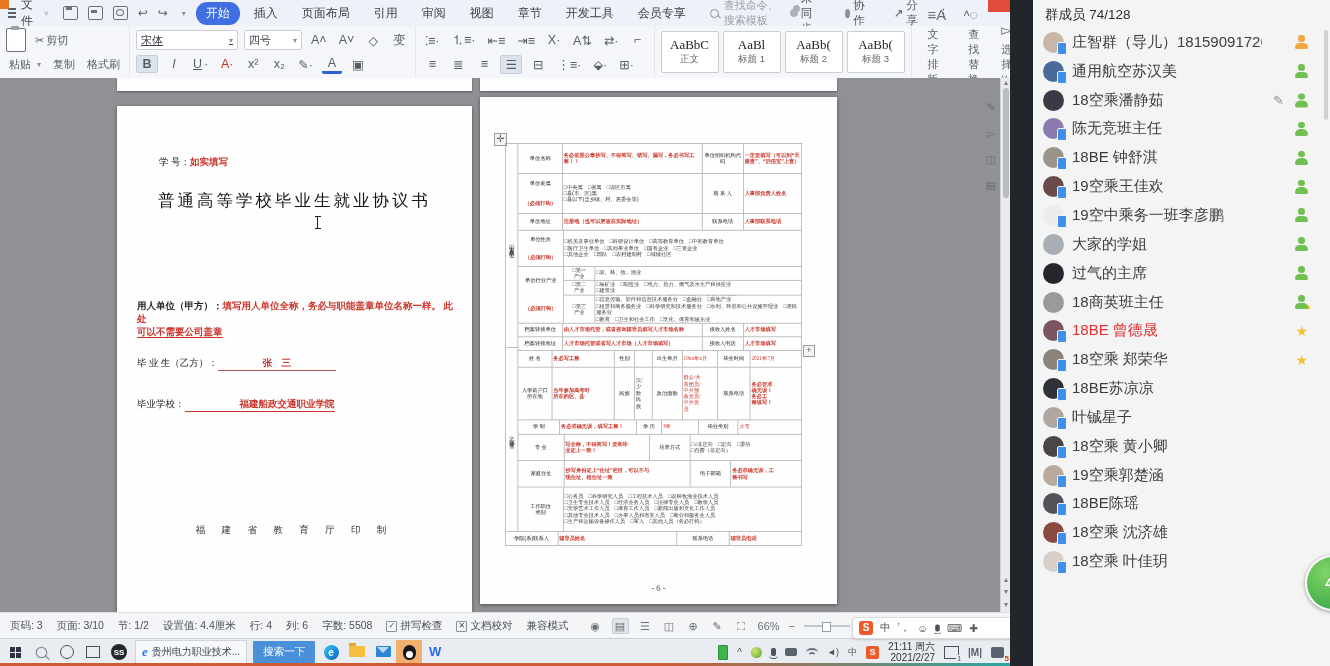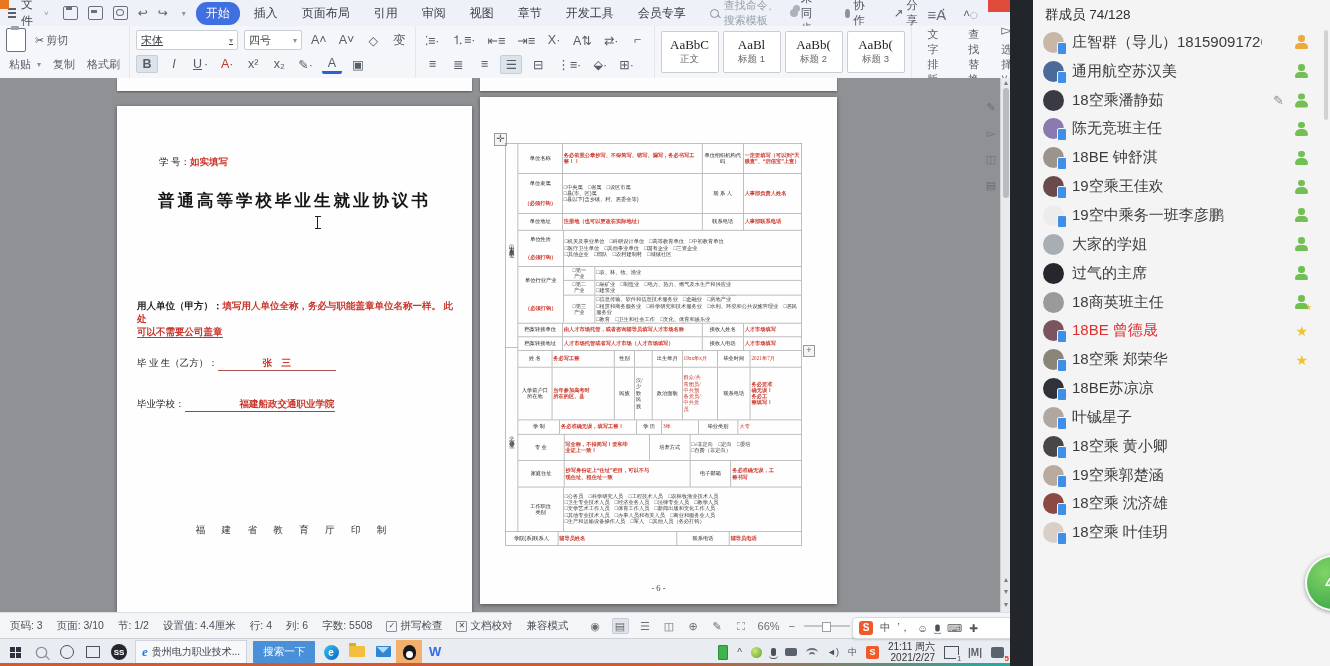--- a/index.html
+++ b/index.html
@@ -59,7 +59,7 @@
   .red{color:#c9342a;}
   
   #p1-studentline{position:absolute;left:42px;top:50px;font-size:9.5px;color:#222;}
-  #p1-title{position:absolute;left:0;top:84px;width:100%;text-align:center;font-size:16.5px;font-weight:bold;letter-spacing:3px;color:#161616;}
+  #p1-title{position:absolute;left:0;top:84px;width:100%;text-align:center;font-size:16.5px;font-weight:normal;letter-spacing:3px;color:#161616;}
   #caret{position:absolute;left:200px;top:110px;width:1.2px;height:13px;background:#222;}
   #caret::before,#caret::after{content:"";position:absolute;left:-2px;width:5.5px;height:1.2px;background:#222;}
   #caret::after{bottom:0;}

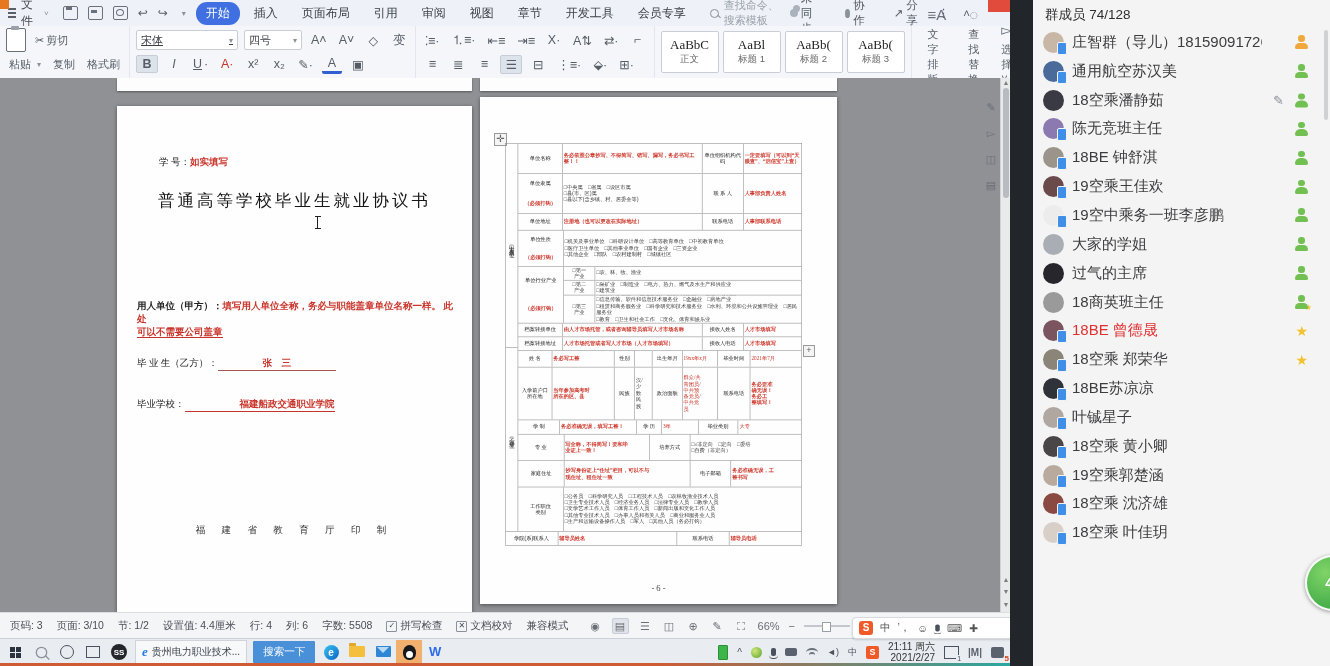--- a/index.html
+++ b/index.html
@@ -771,6 +771,13 @@
         <div class="mright"></div>
       </div>
       <div class="mrow">
+        <div class="avatar" style="background: rgb(84, 80, 88);">
+          <span class="pbadge"></span>
+        </div>
+        <div class="mname">18BE陈瑶</div>
+        <div class="mright"></div>
+      </div>
+      <div class="mrow">
         <div class="avatar" style="background: rgb(138, 74, 66);">
           <span class="pbadge"></span>
         </div>

